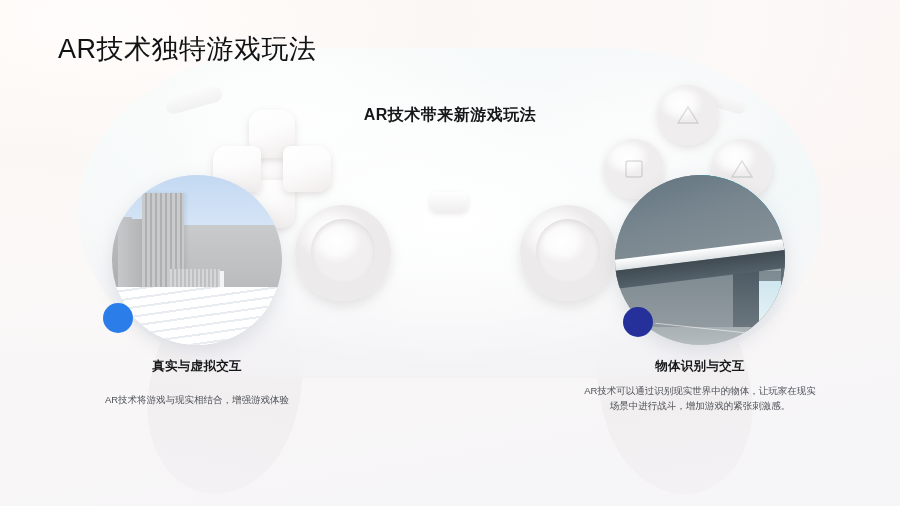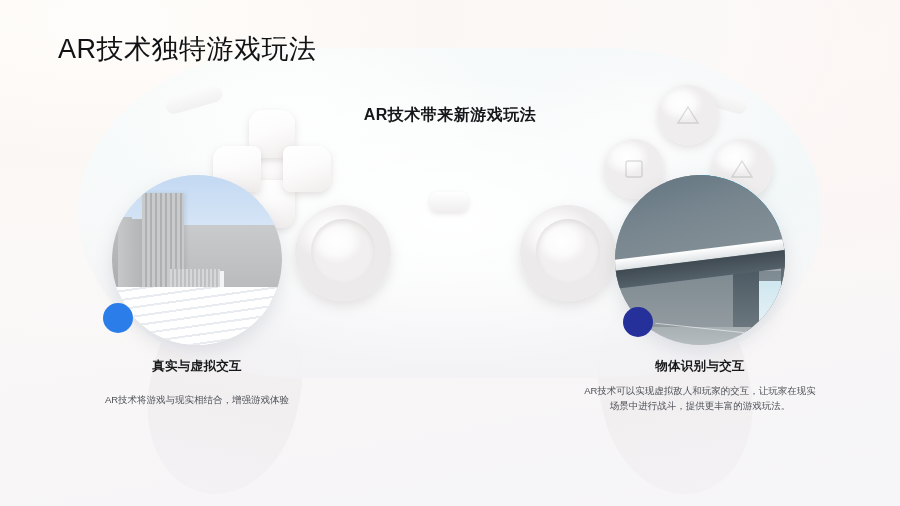--- a/index.html
+++ b/index.html
@@ -340,7 +340,7 @@
         <div class="dot" style="background:#26309a"></div>
       </div>
       <div class="col-title">物体识别与交互</div>
-      <div class="col-body">AR技术可以实现虚拟敌人和玩家的交互，让玩家在现实场景中进行战斗，提供更丰富的游戏玩法。</div>
+      <div class="col-body">AR技术可以通过识别现实世界中的物体，让玩家在现实场景中进行战斗，增加游戏的紧张刺激感。</div>
     </div>
 
   </div>

